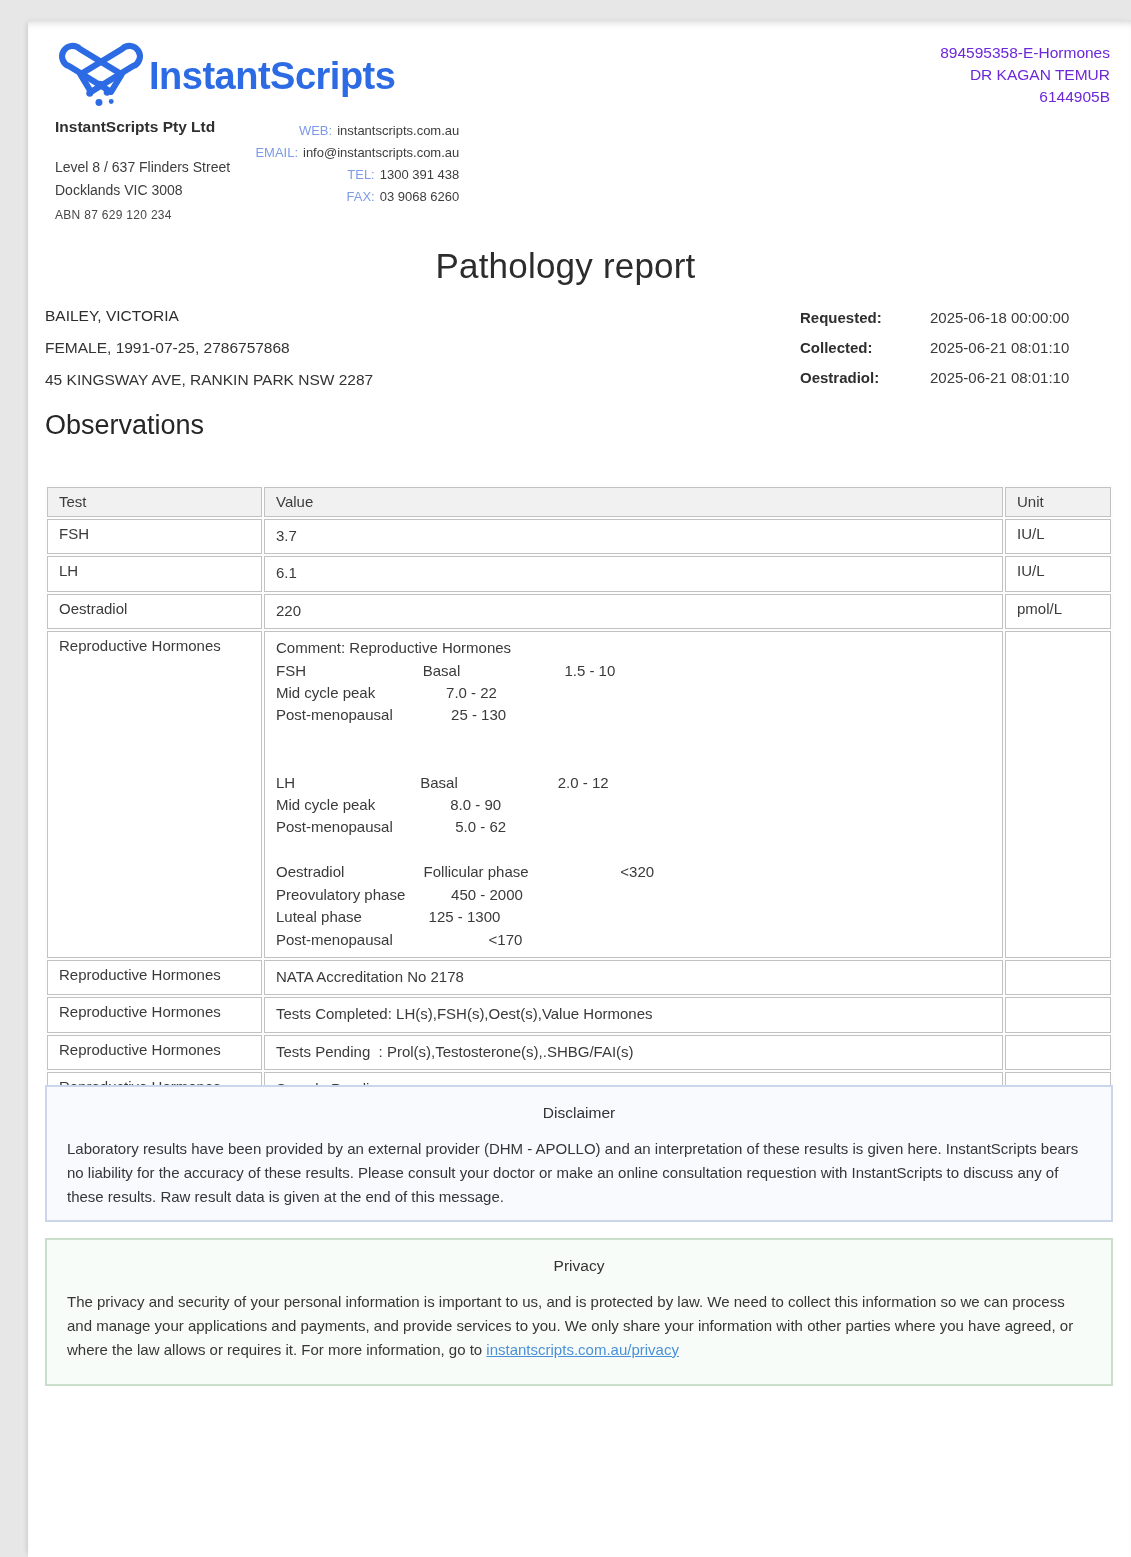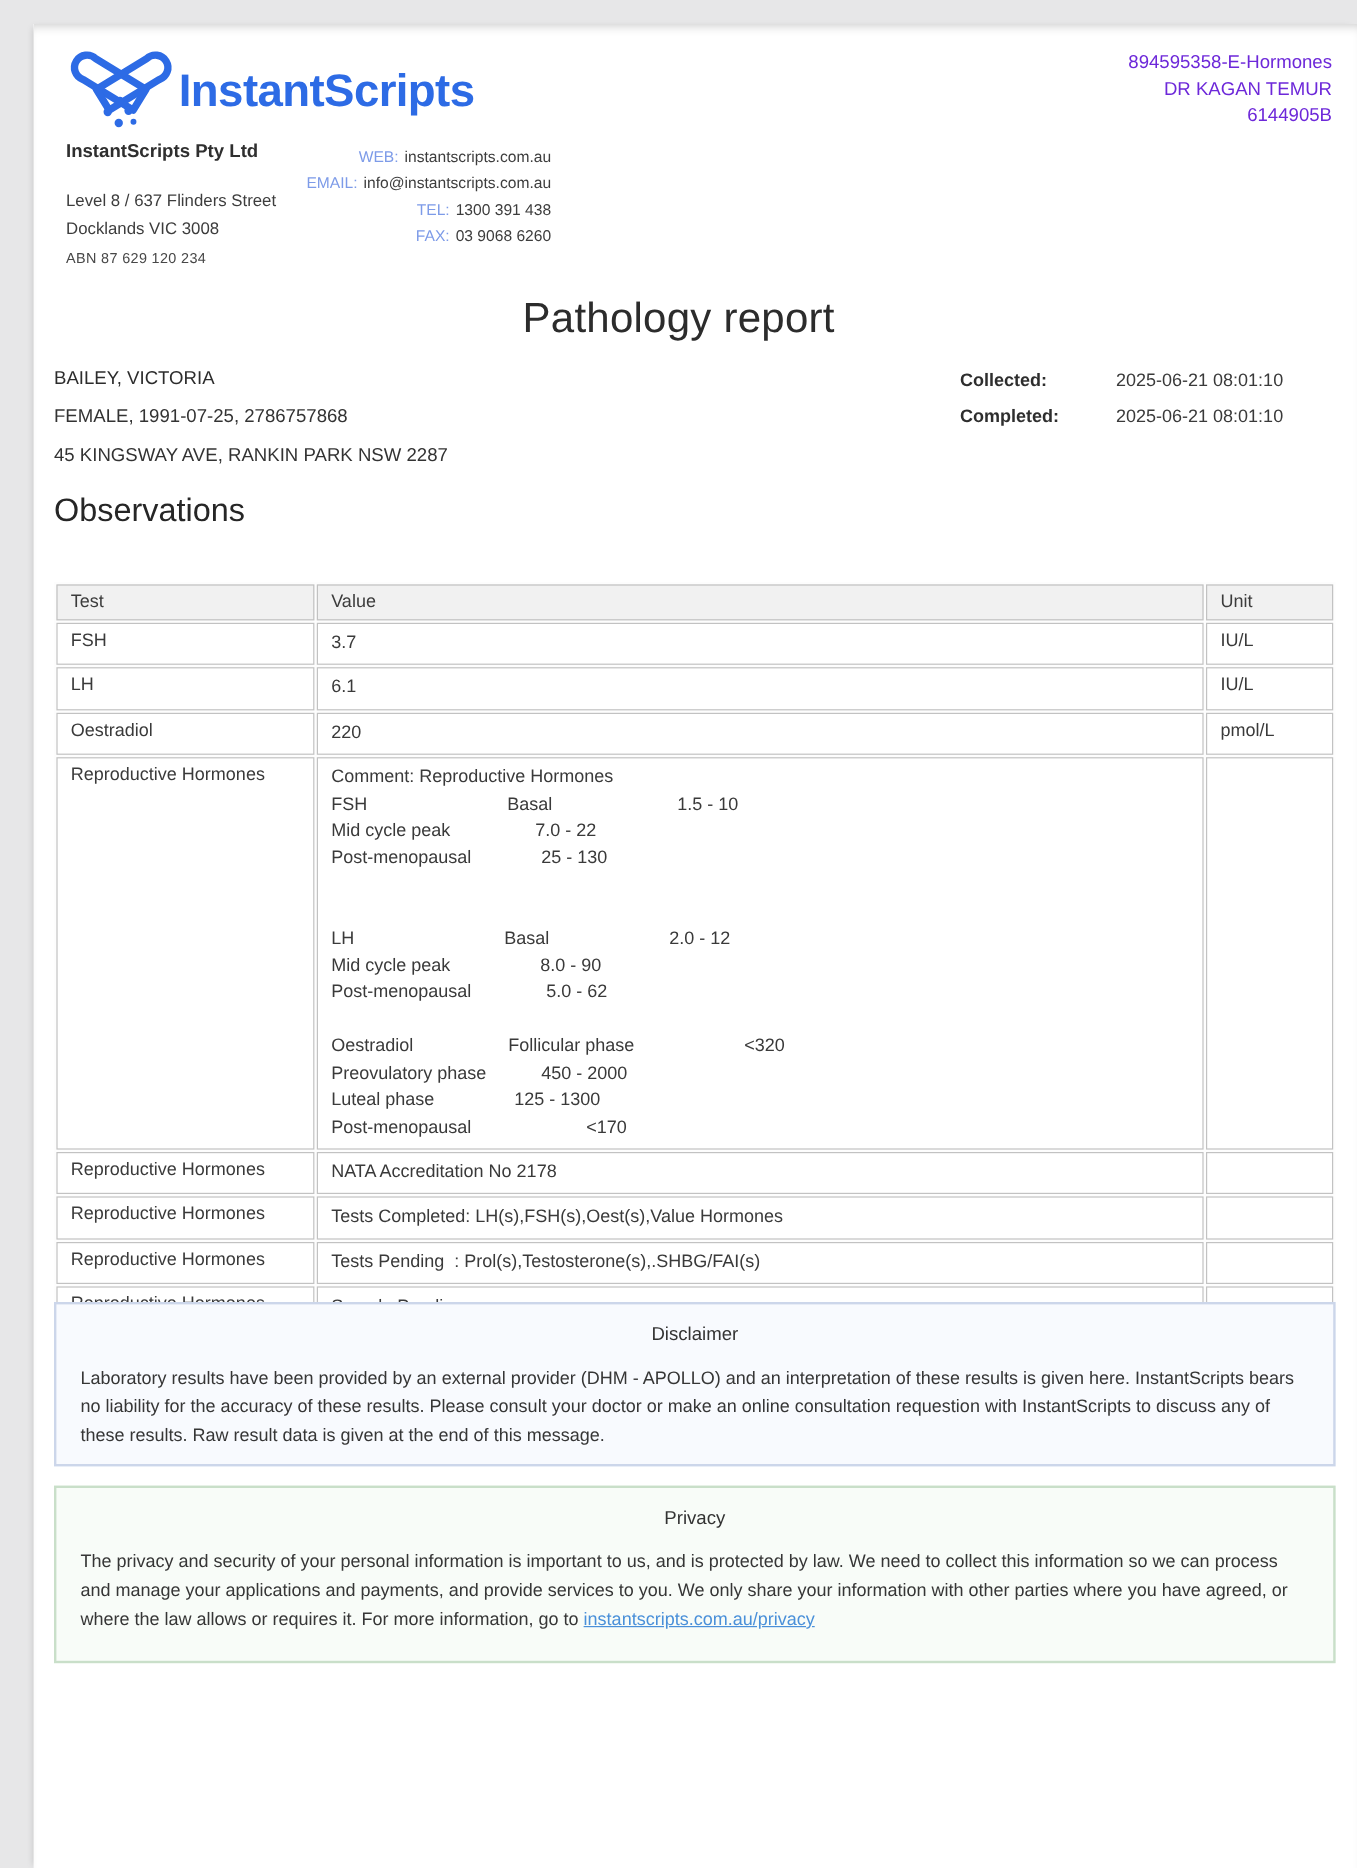--- a/index.html
+++ b/index.html
@@ -131,6 +131,10 @@
 
   <div class="dates-block">
     <div class="date-row">
+      <span class="date-label">Requested:</span>
+      <span class="date-value">2025-06-18 00:00:00</span>
+    </div>
+    <div class="date-row">
       <span class="date-label">Collected:</span>
       <span class="date-value">2025-06-21 08:01:10</span>
     </div>

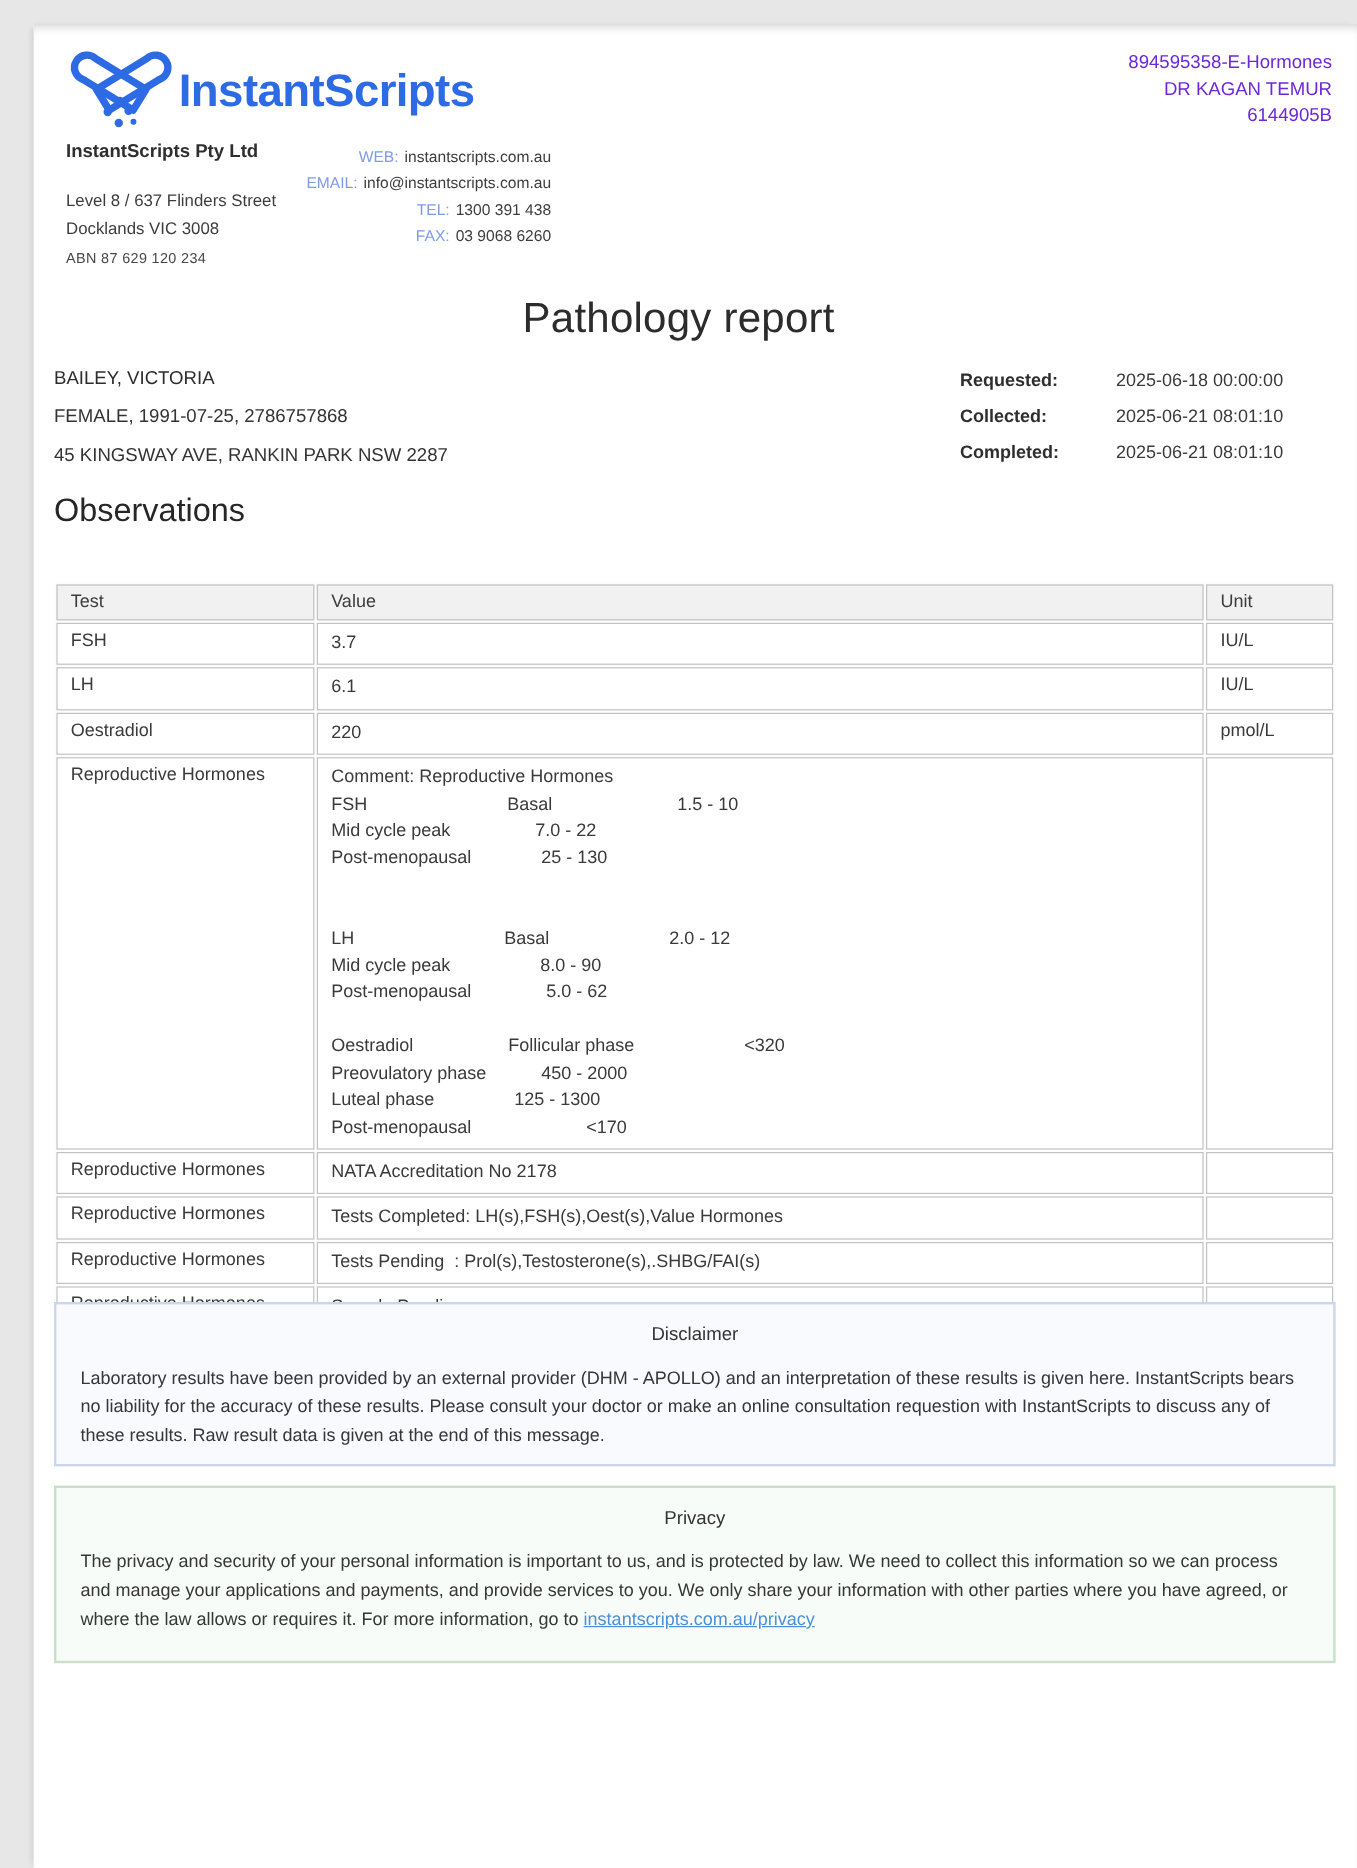--- a/index.html
+++ b/index.html
@@ -139,7 +139,7 @@
       <span class="date-value">2025-06-21 08:01:10</span>
     </div>
     <div class="date-row">
-      <span class="date-label">Completed:</span>
+      <span class="date-label">Oestradiol:</span>
       <span class="date-value">2025-06-21 08:01:10</span>
     </div>
   </div>

